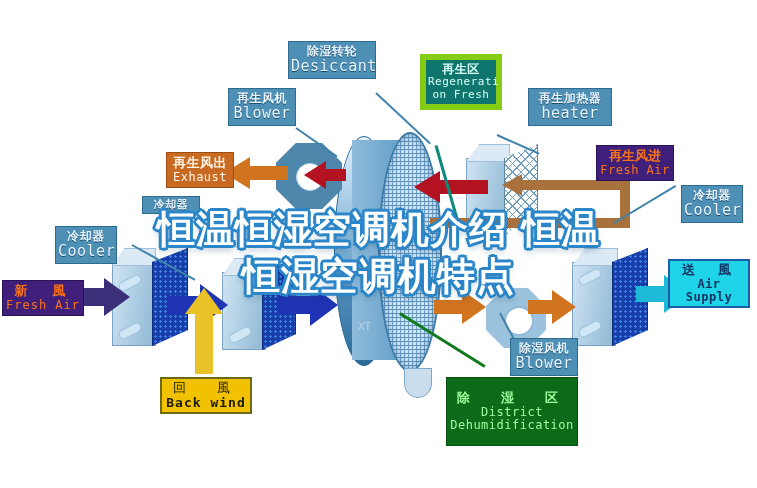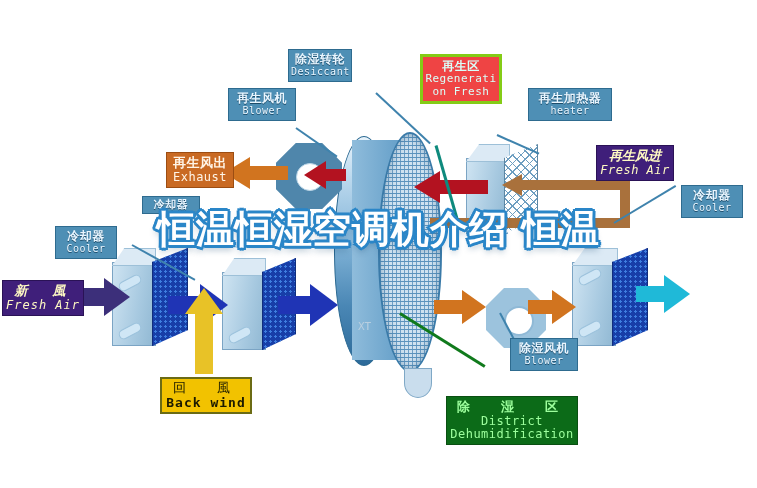--- a/index.html
+++ b/index.html
@@ -253,7 +253,7 @@
   <div class="leader" style="left:500px;top:312px;width:62px;transform:rotate(62deg);"></div>
   <div class="leader green" style="left:400px;top:312px;width:100px;transform:rotate(32deg);"></div>
 
-  <div class="lbl lbl-blue" style="left:288px;top:41px;width:64px;padding:3px 2px;margin-top:8px;">
+  <div class="lbl lbl-blue" style="left:288px;top:41px;width:88px;padding:3px 2px;">
     <span class="cn">除湿转轮</span>
     <span class="en">Desiccant</span>
   </div>

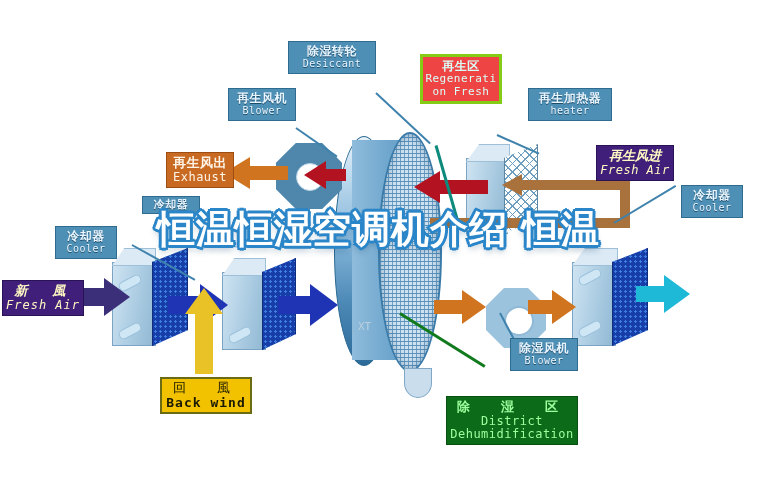--- a/index.html
+++ b/index.html
@@ -17,7 +17,7 @@
   .lbl-blue{background:#4e8fb5;border:1px solid #2e6b8f;color:#eaf6ff;
             text-shadow:0 1px 0 #1d4d6b;}
   .lbl-blue .cn{font-size:12px;}
-  .lbl-blue .en{font-size:10px;}
+  .lbl-blue .en{font-size:15px;}
 
   
   .lbl-teal{background:#ef4444;border:3px solid #84cc16;color:#d9fff9;}

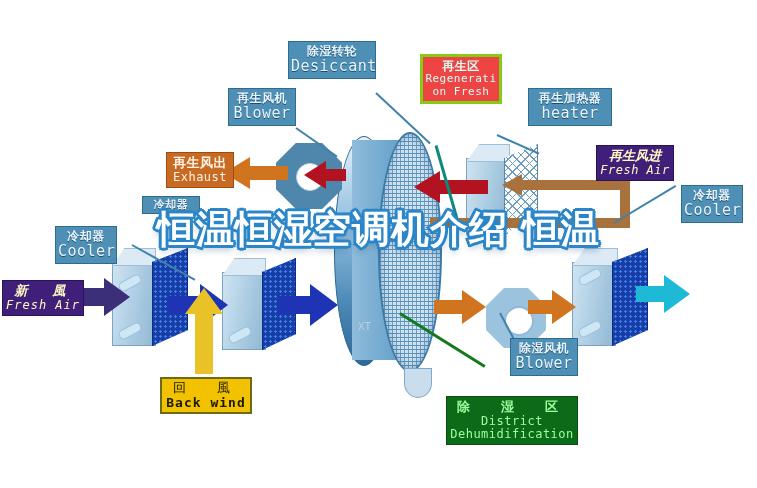--- a/index.html
+++ b/index.html
@@ -20,7 +20,7 @@
   .lbl-blue .en{font-size:15px;}
 
   
-  .lbl-teal{background:#ef4444;border:3px solid #84cc16;color:#d9fff9;}
+  .lbl-teal{background:#0f766e;border:6px solid #84cc16;color:#d9fff9;}
   .lbl-teal .cn{font-size:12px;}
   .lbl-teal .en{font-size:11px;}
 

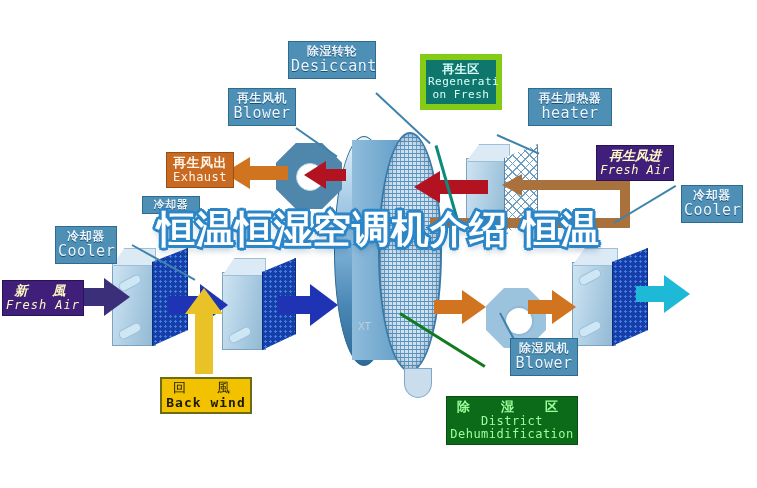--- a/index.html
+++ b/index.html
@@ -30,7 +30,7 @@
   .lbl-orange .en{font-size:12px;}
 
   
-  .lbl-purple{background:#3f1f7a;border:1px solid #2a1256;color:#fef9c3;font-style:italic;}
+  .lbl-purple{background:#3f1f7a;border:1px solid #2a1256;color:#f97316;}
   .lbl-purple .cn{font-size:13px;letter-spacing:6px;}
   .lbl-purple .en{font-size:12px;}
 

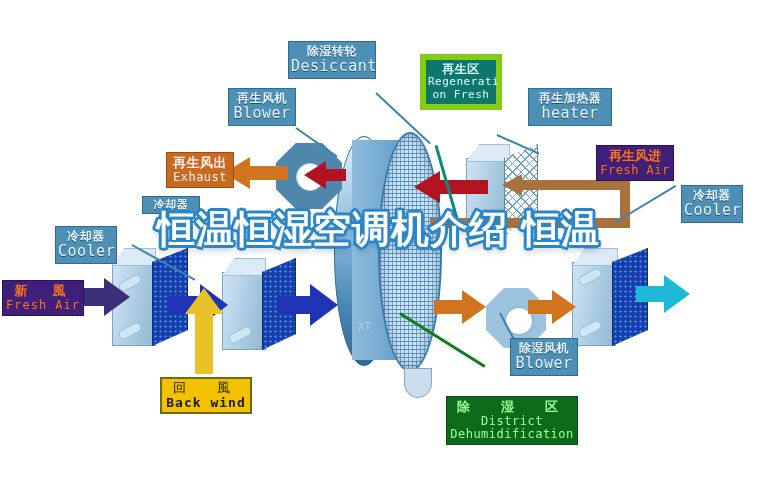--- a/index.html
+++ b/index.html
@@ -322,6 +322,7 @@
 
   <div id="title-overlay">
     <span>恒温恒湿空调机介绍 恒温</span>
+    <span>恒湿空调机特点</span>
   </div>
 
 </div>

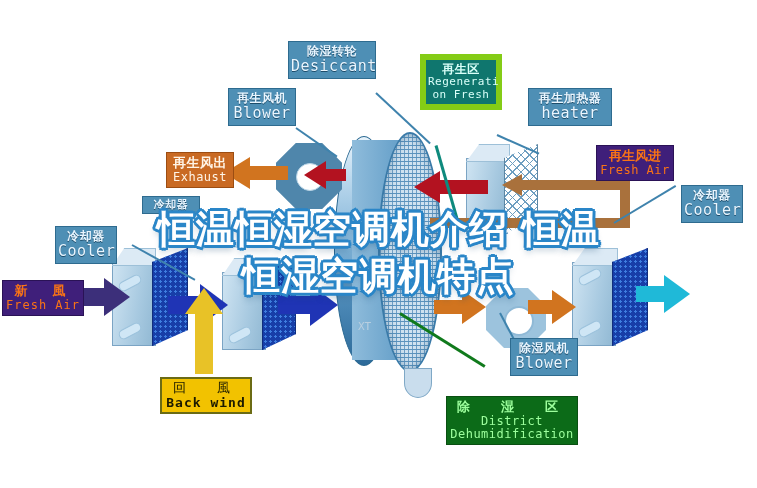--- a/index.html
+++ b/index.html
@@ -319,6 +319,10 @@
     <span class="en">Dehumidification</span>
   </div>
 
+  <div class="lbl lbl-cyan" style="left:668px;top:259px;width:82px;padding:2px 2px;">
+    <span class="cn">送　風</span>
+    <span class="en">Air Supply</span>
+  </div>
 
   <div id="title-overlay">
     <span>恒温恒湿空调机介绍 恒温</span>

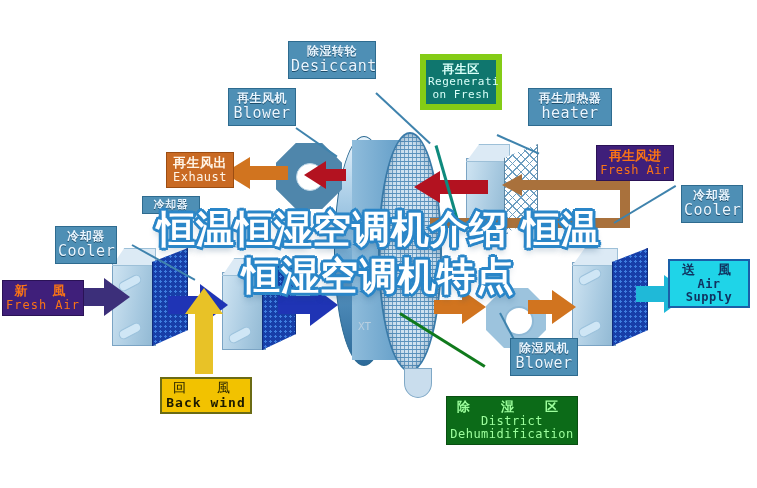--- a/index.html
+++ b/index.html
@@ -313,7 +313,7 @@
     <span class="en">Blower</span>
   </div>
 
-  <div class="lbl lbl-green" style="left:446px;top:377px;width:132px;padding:3px 2px;margin-top:19px;">
+  <div class="lbl lbl-green" style="left:446px;top:377px;width:132px;padding:13px 2px;">
     <span class="cn">除　湿　区</span>
     <span class="en">District</span>
     <span class="en">Dehumidification</span>

